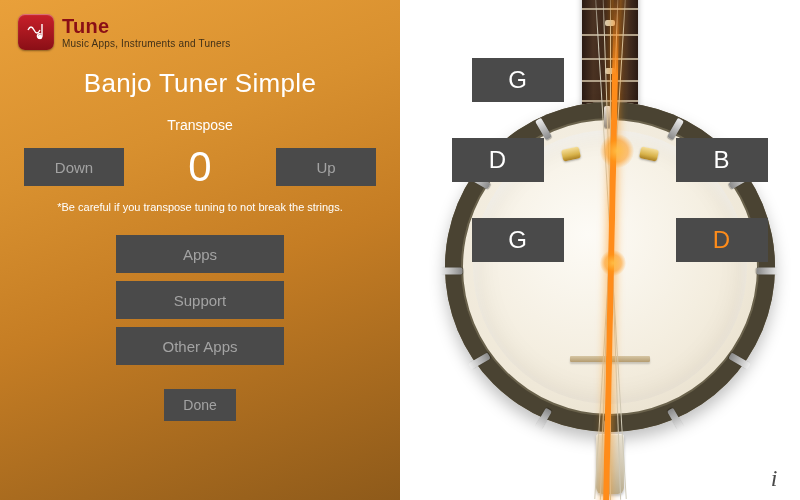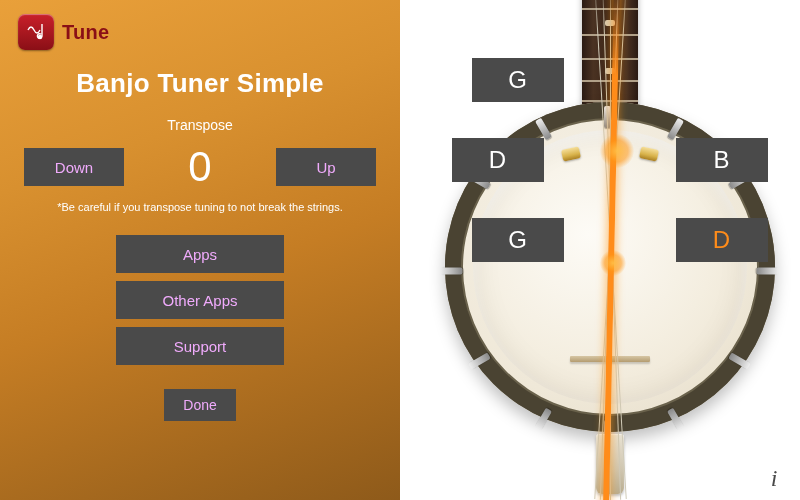--- a/index.html
+++ b/index.html
@@ -177,6 +177,7 @@
       <div class="logo-text">
         <span class="t1">Tune</span>
       </div>
+      <div class="logo-sub">Music Apps, Instruments and Tuners</div>
     </div>
   </div>
 

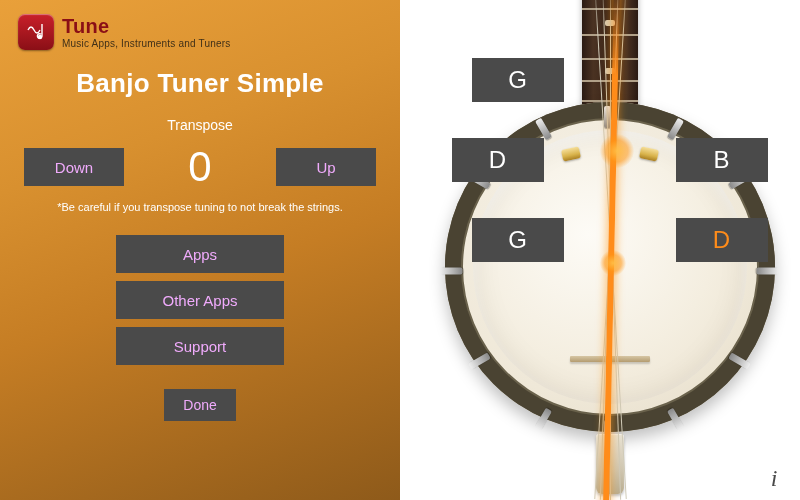--- a/index.html
+++ b/index.html
@@ -32,7 +32,7 @@
   .logo-text .t2 { color: #3d2a12; }
   .logo-sub { font-size: 10px; color: #403018; margin-top: 3px; letter-spacing: 0.2px; }
 
-  .app-title { font-size: 26px; font-weight: 700; margin-top: 8px; margin-bottom: 18px; letter-spacing: 0.3px; }
+  .app-title { font-size: 26px; font-weight: 400; margin-top: 8px; margin-bottom: 18px; letter-spacing: 0.3px; }
 
   .transpose-label { font-size: 14px; font-weight: 300; margin-bottom: 10px; }
 

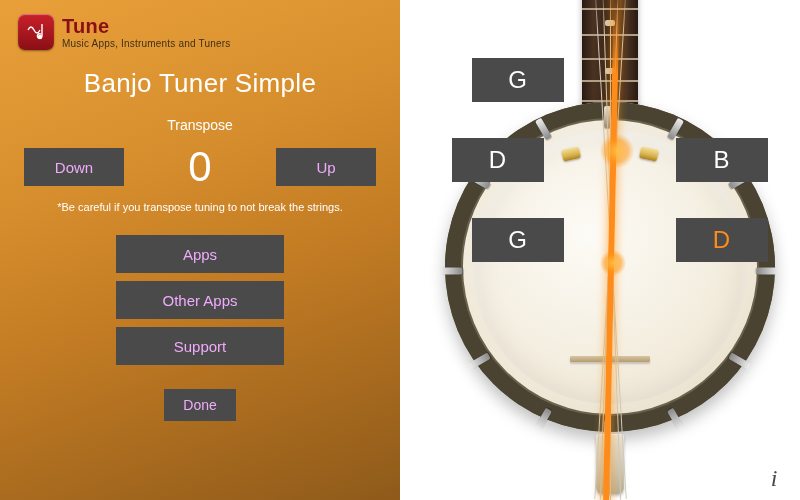--- a/index.html
+++ b/index.html
@@ -38,7 +38,7 @@
 
   .transpose-row { display: flex; align-items: center; justify-content: space-between; width: 100%; padding: 0 6px; margin-bottom: 10px; }
   .btn {
-    background: #4a4a4a; color: #f0abfc; font-size: 15px; font-weight: 300;
+    background: #4a4a4a; color: #a3a3a3; font-size: 15px; font-weight: 300;
     border: none; cursor: pointer; display: flex; align-items: center; justify-content: center;
   }
   .btn-trans { width: 100px; height: 38px; }

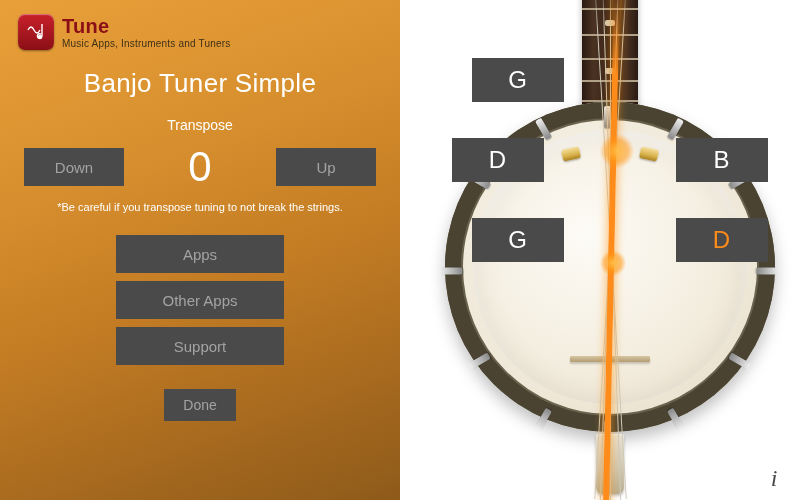--- a/index.html
+++ b/index.html
@@ -195,8 +195,8 @@
 
   <div class="menu-stack">
     <button class="btn btn-menu">Apps</button>
+    <button class="btn btn-menu">Support</button>
     <button class="btn btn-menu">Other Apps</button>
-    <button class="btn btn-menu">Support</button>
   </div>
 
   <button class="btn btn-done">Done</button>

